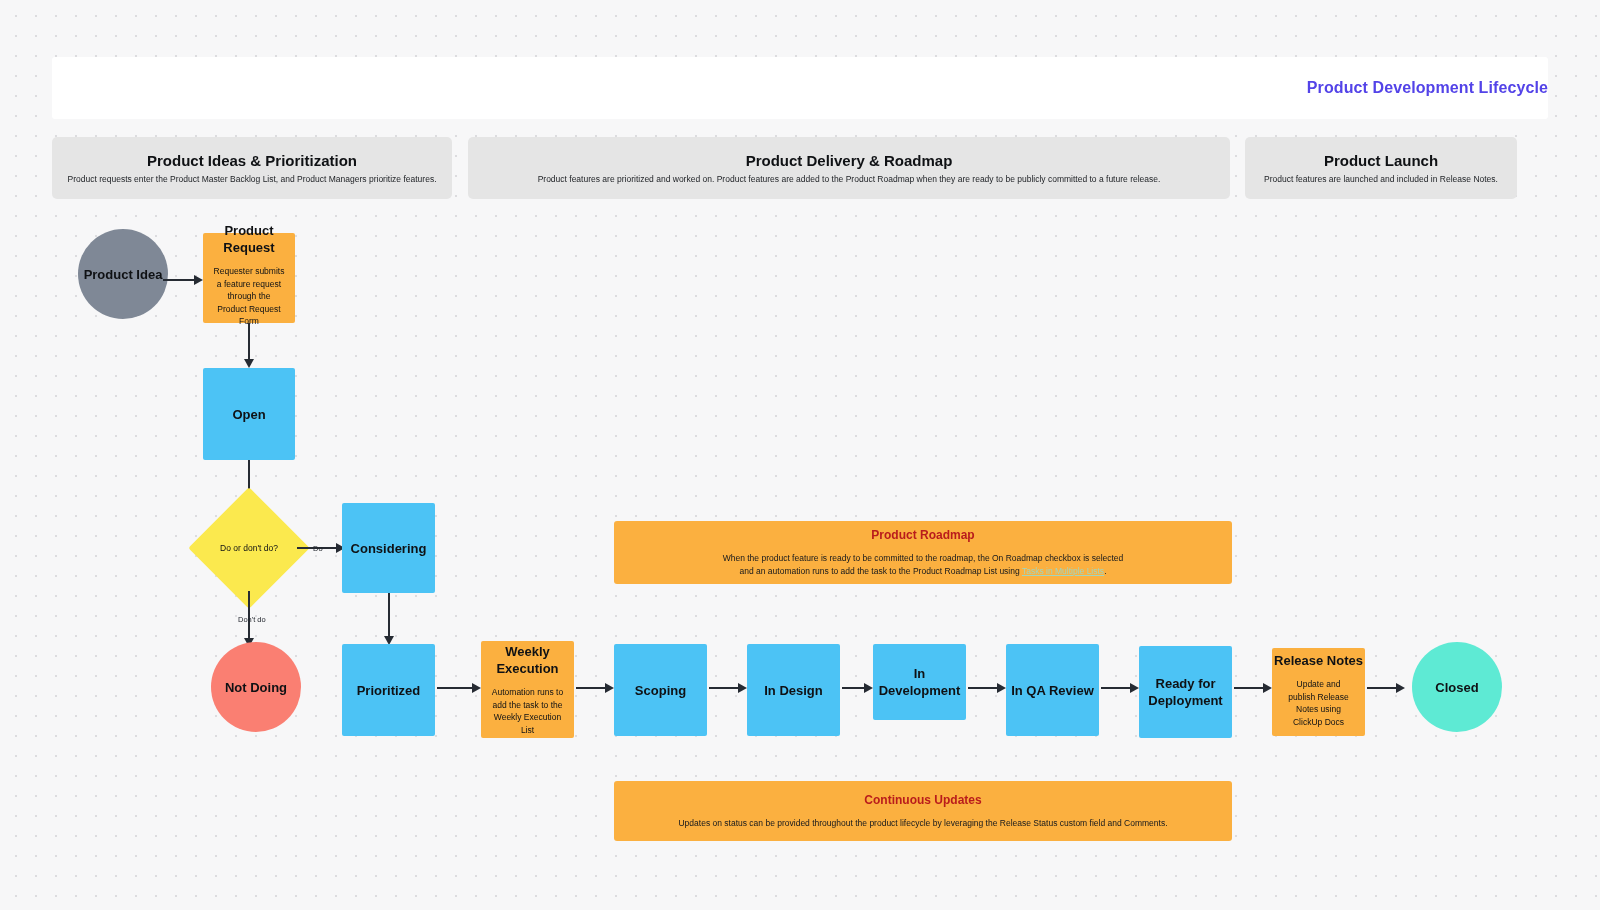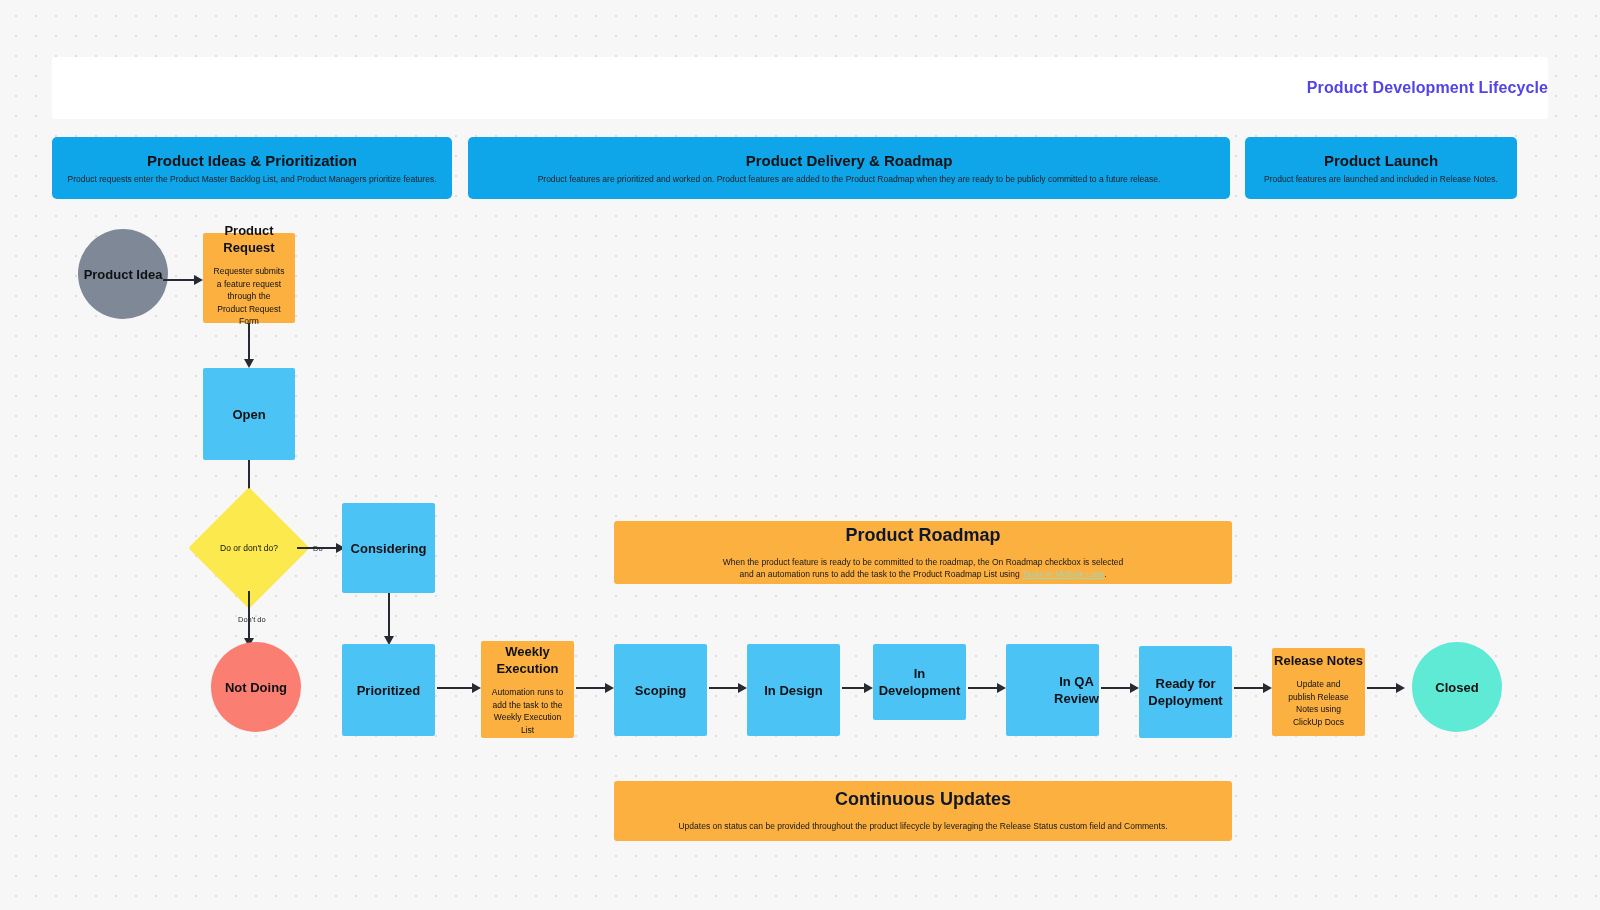--- a/index.html
+++ b/index.html
@@ -36,7 +36,7 @@
 
   
   .lane {
-    background: #0ea5e9;
+    background: #e5e5e5;
     border-radius: 5px;
     height: 62px;
     top: 137px;

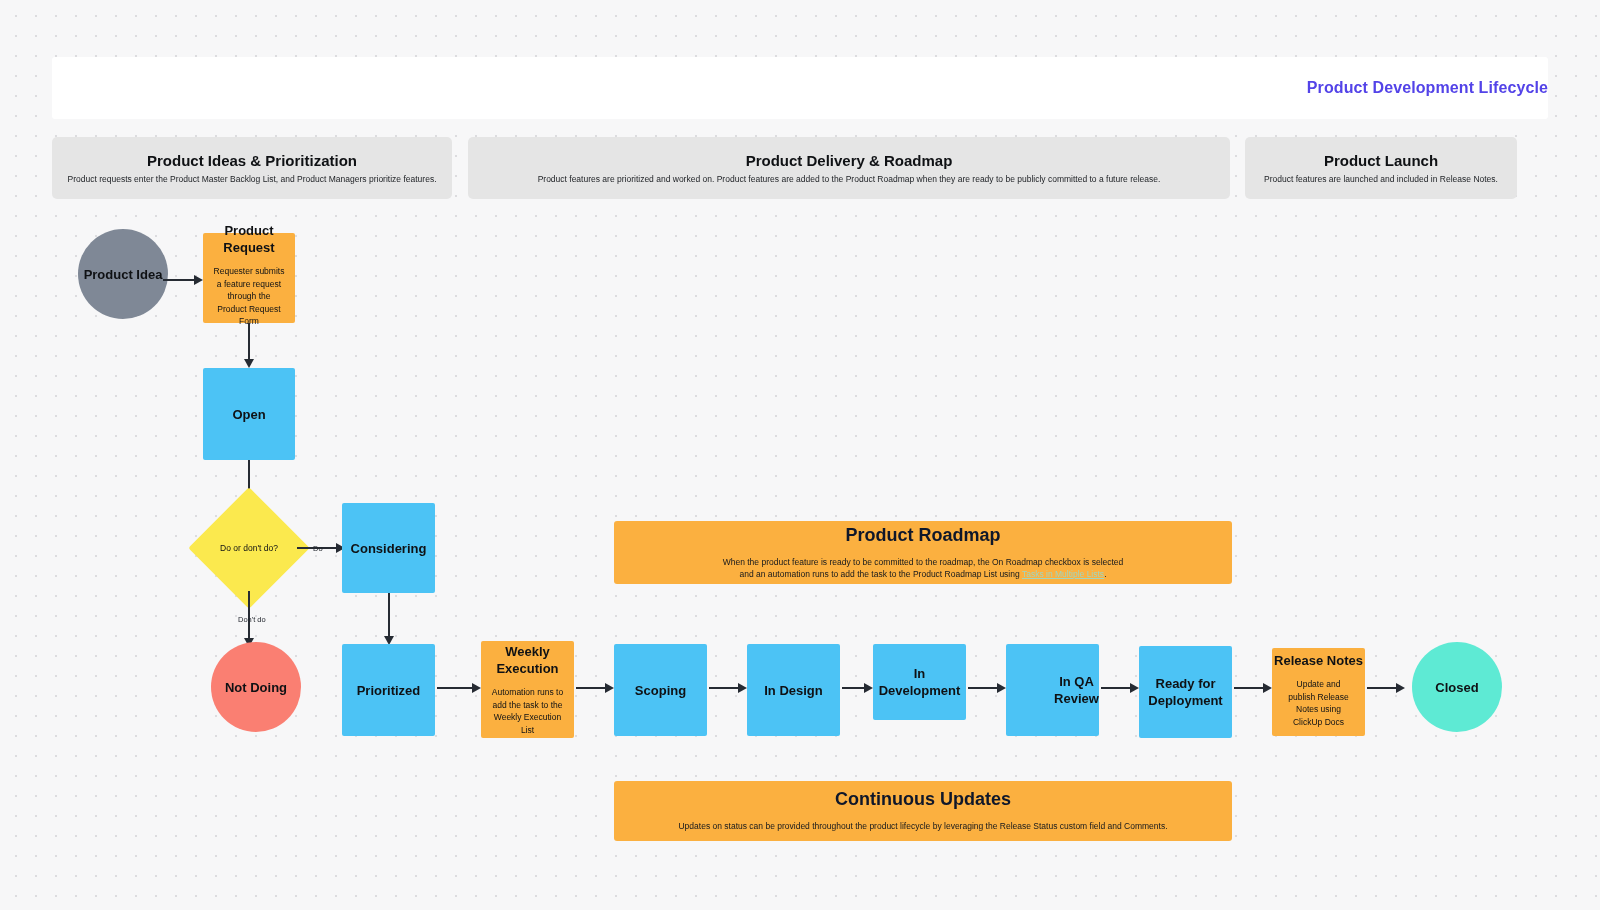--- a/index.html
+++ b/index.html
@@ -96,7 +96,7 @@
     align-items: center; justify-content: center;
     padding: 0 14px;
   }
-  .banner-title { font-size: 18px; font-weight: bold; color: #0f172a; margin-bottom: 10px; }
+  .banner-title { font-size: 12px; font-weight: bold; color: #b91c1c; margin-bottom: 10px; }
   .banner-sub { font-size: 8.5px; line-height: 12.5px; color: #15181c; text-align: center; }
   .banner-link { color: #9fd6c0; text-decoration: underline; }
 

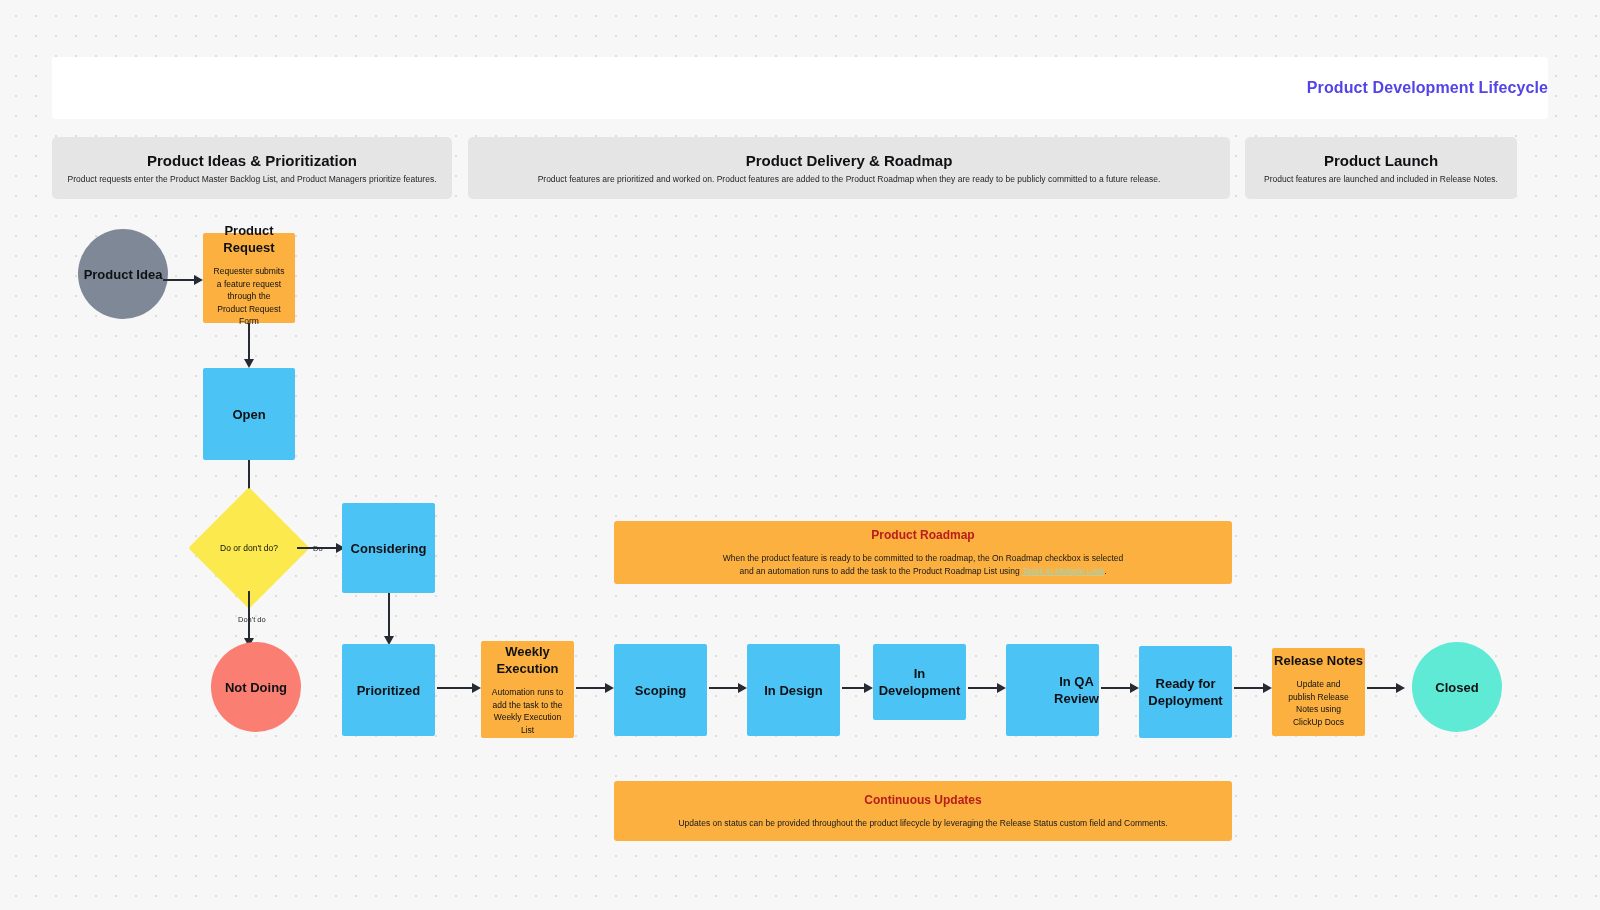--- a/index.html
+++ b/index.html
@@ -256,7 +256,7 @@
     <div class="head" style="left:29px;"></div>
   </div>
 
-  <div class="abs node rect blue" style="left:1006px; top:644px; width:93px; height:92px;padding-left:48px;">
+  <div class="abs node rect blue" style="left:1006px; top:644px; width:93px; height:92px;">
     <div class="node-title">In QA Review</div>
   </div>
 

